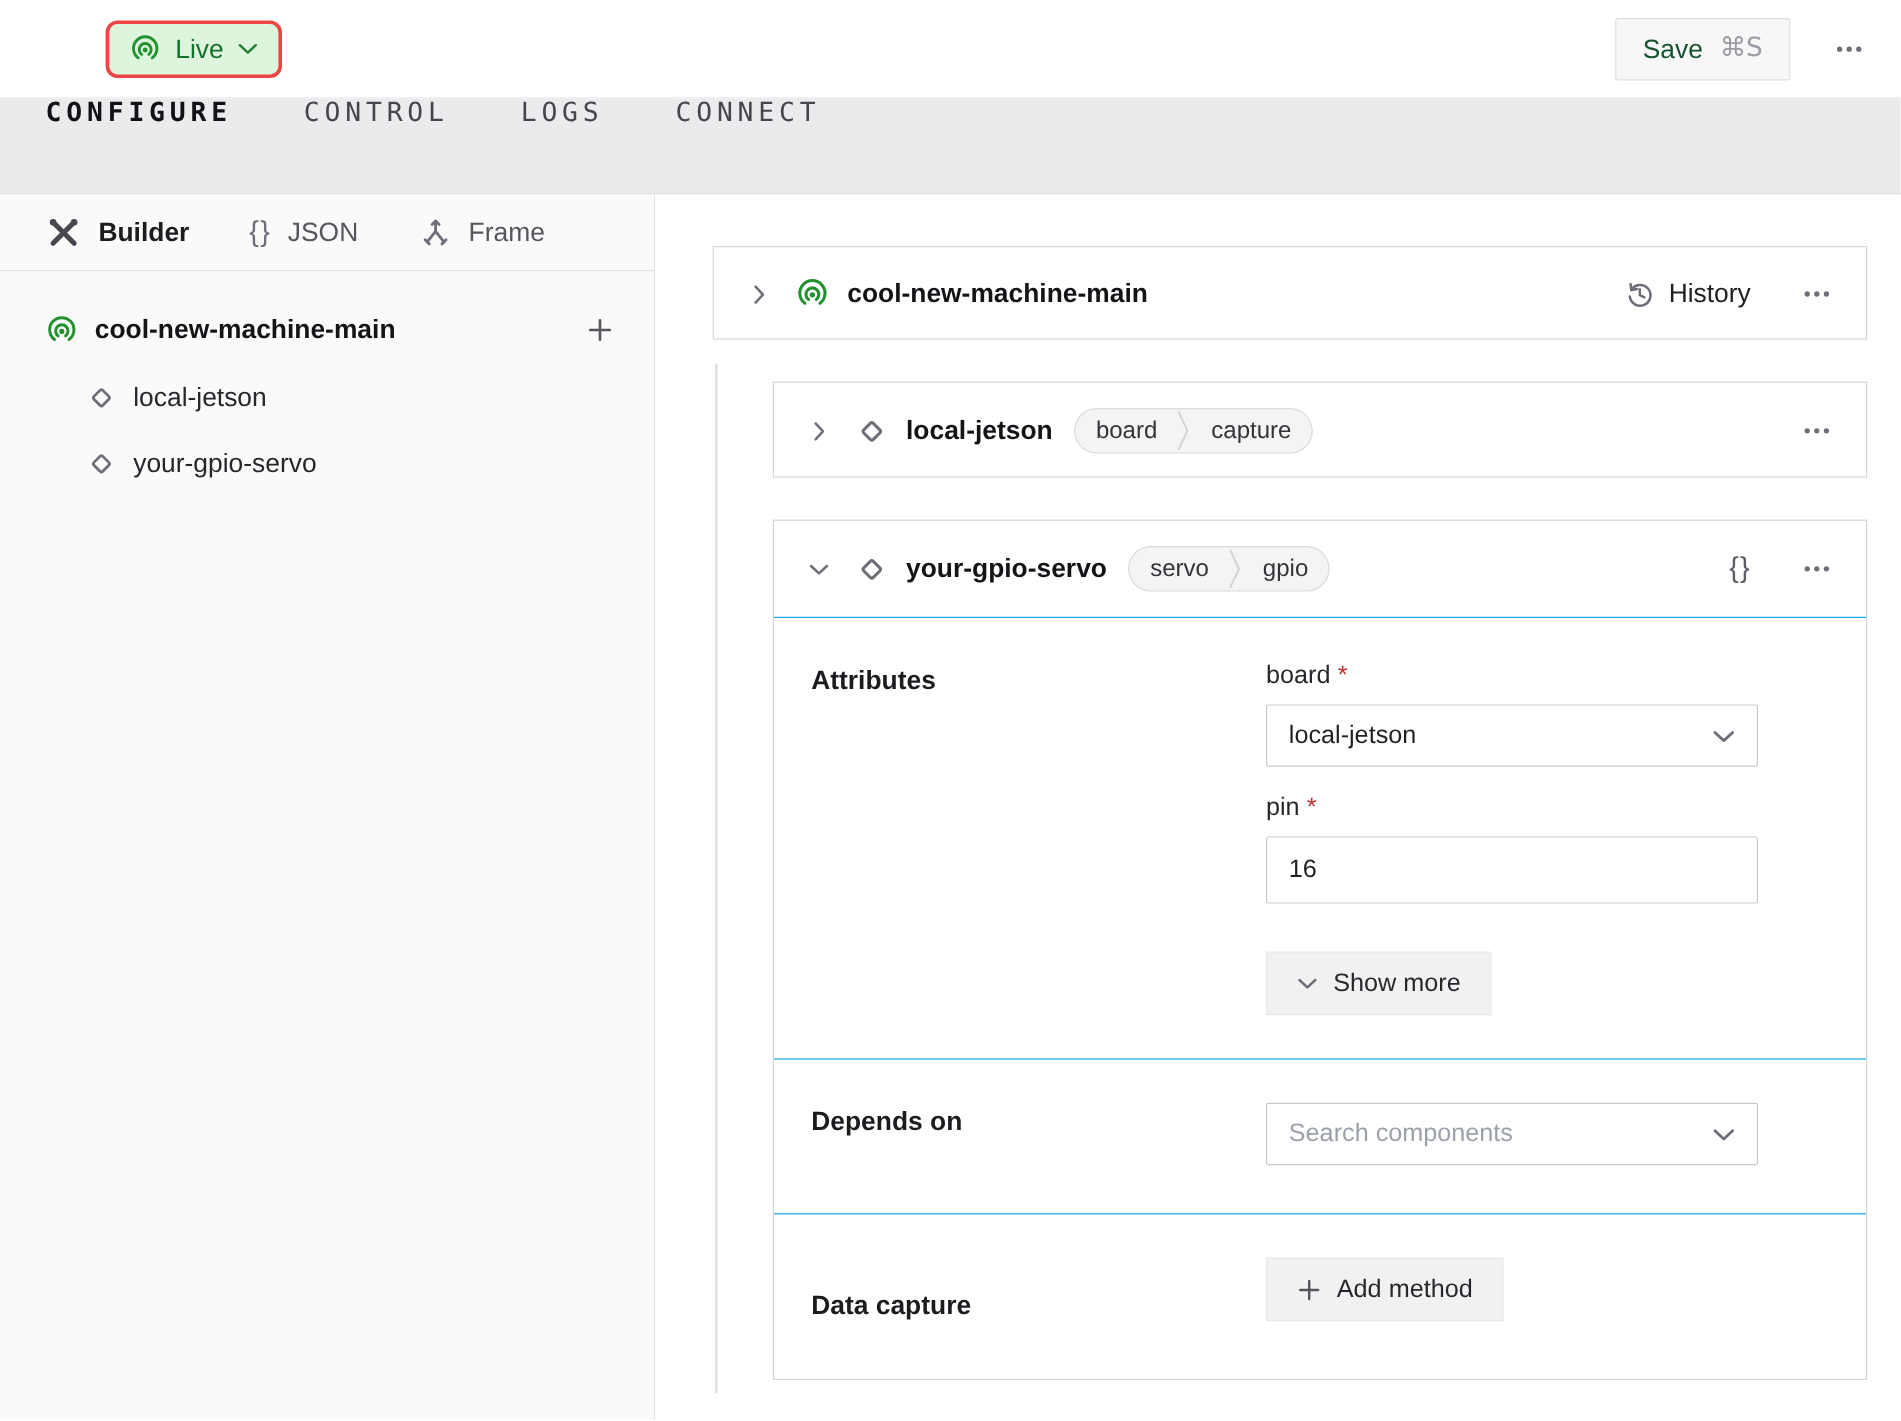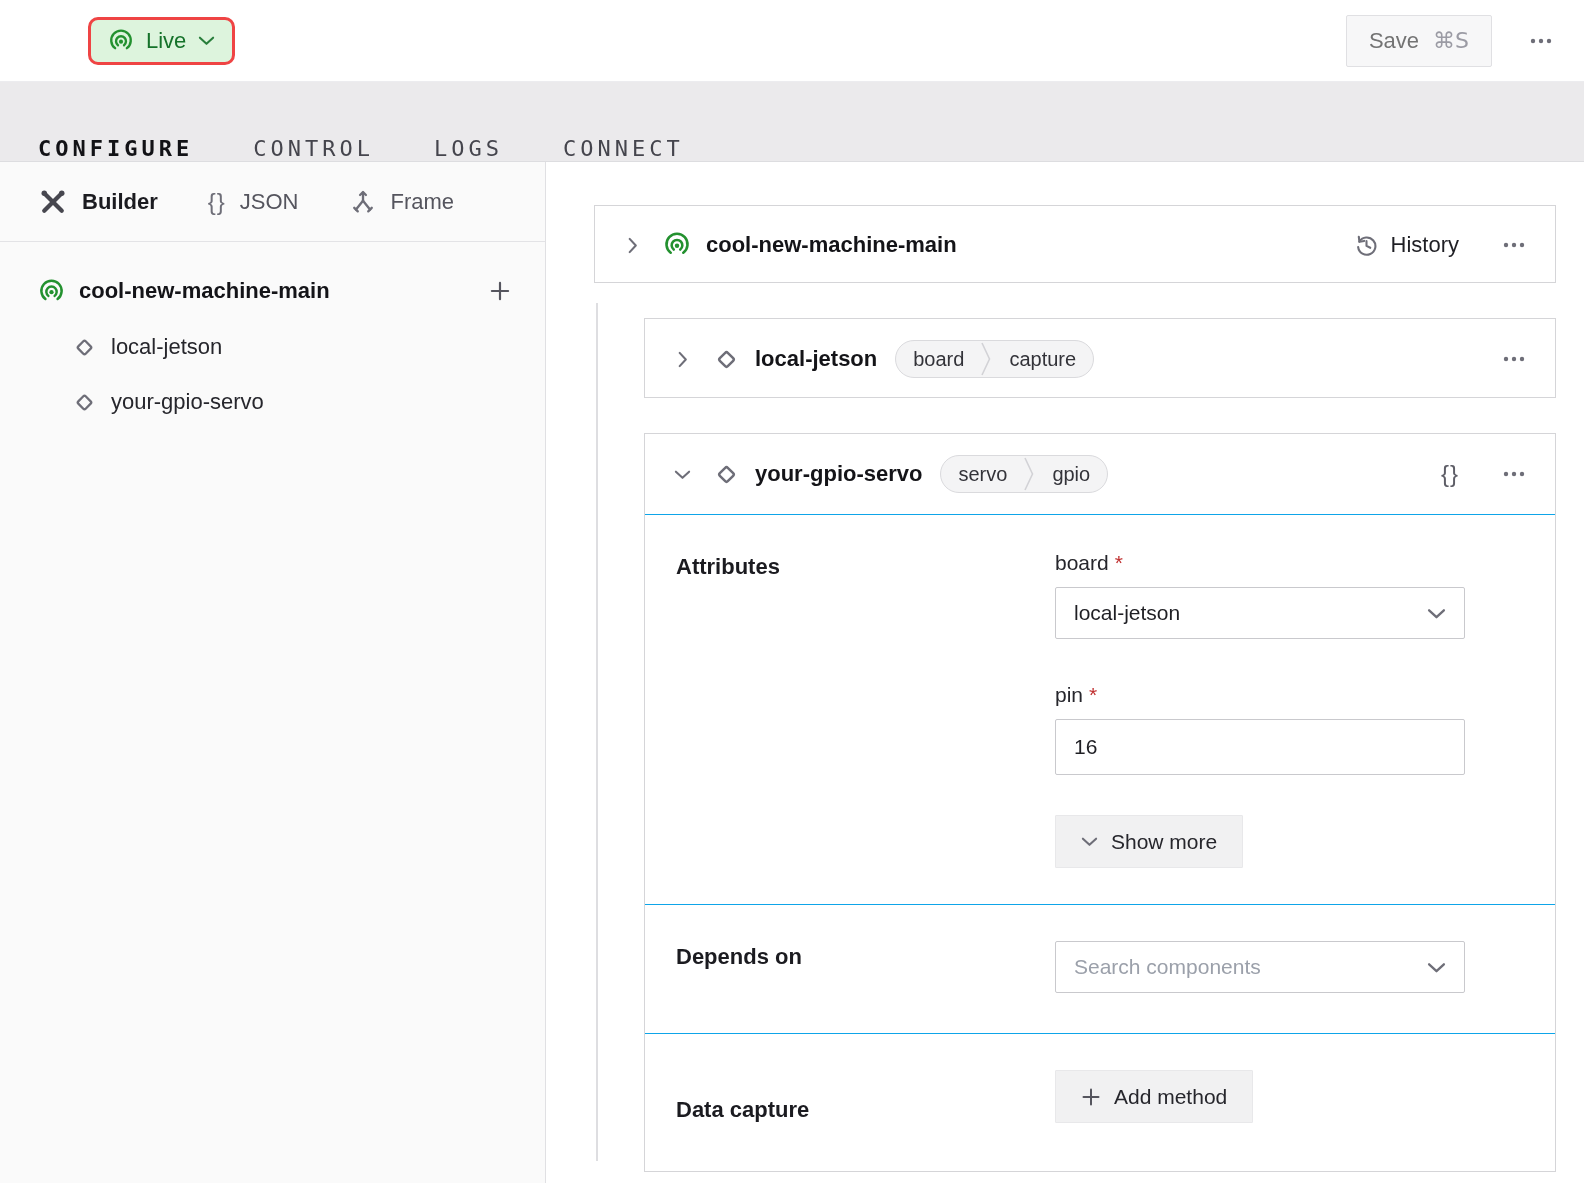--- a/index.html
+++ b/index.html
@@ -20,7 +20,7 @@
   .header-spacer { flex:1; }
   .save-btn { height:52px; padding:0 22px; background:#f7f7f8; border:1px solid #e0e0e3;
               border-radius:2px; display:inline-flex; align-items:center; cursor:pointer; }
-  .save-label { font-size:22px; color:#737373; }
+  .save-label { font-size:22px; color:#14532d; }
   .save-shortcut { font-size:22px; color:#9b9ba4; margin-left:14px; font-family:"DejaVu Sans", sans-serif; }
   .header-more { margin-left:34px; cursor:pointer; display:flex; align-items:center; }
 

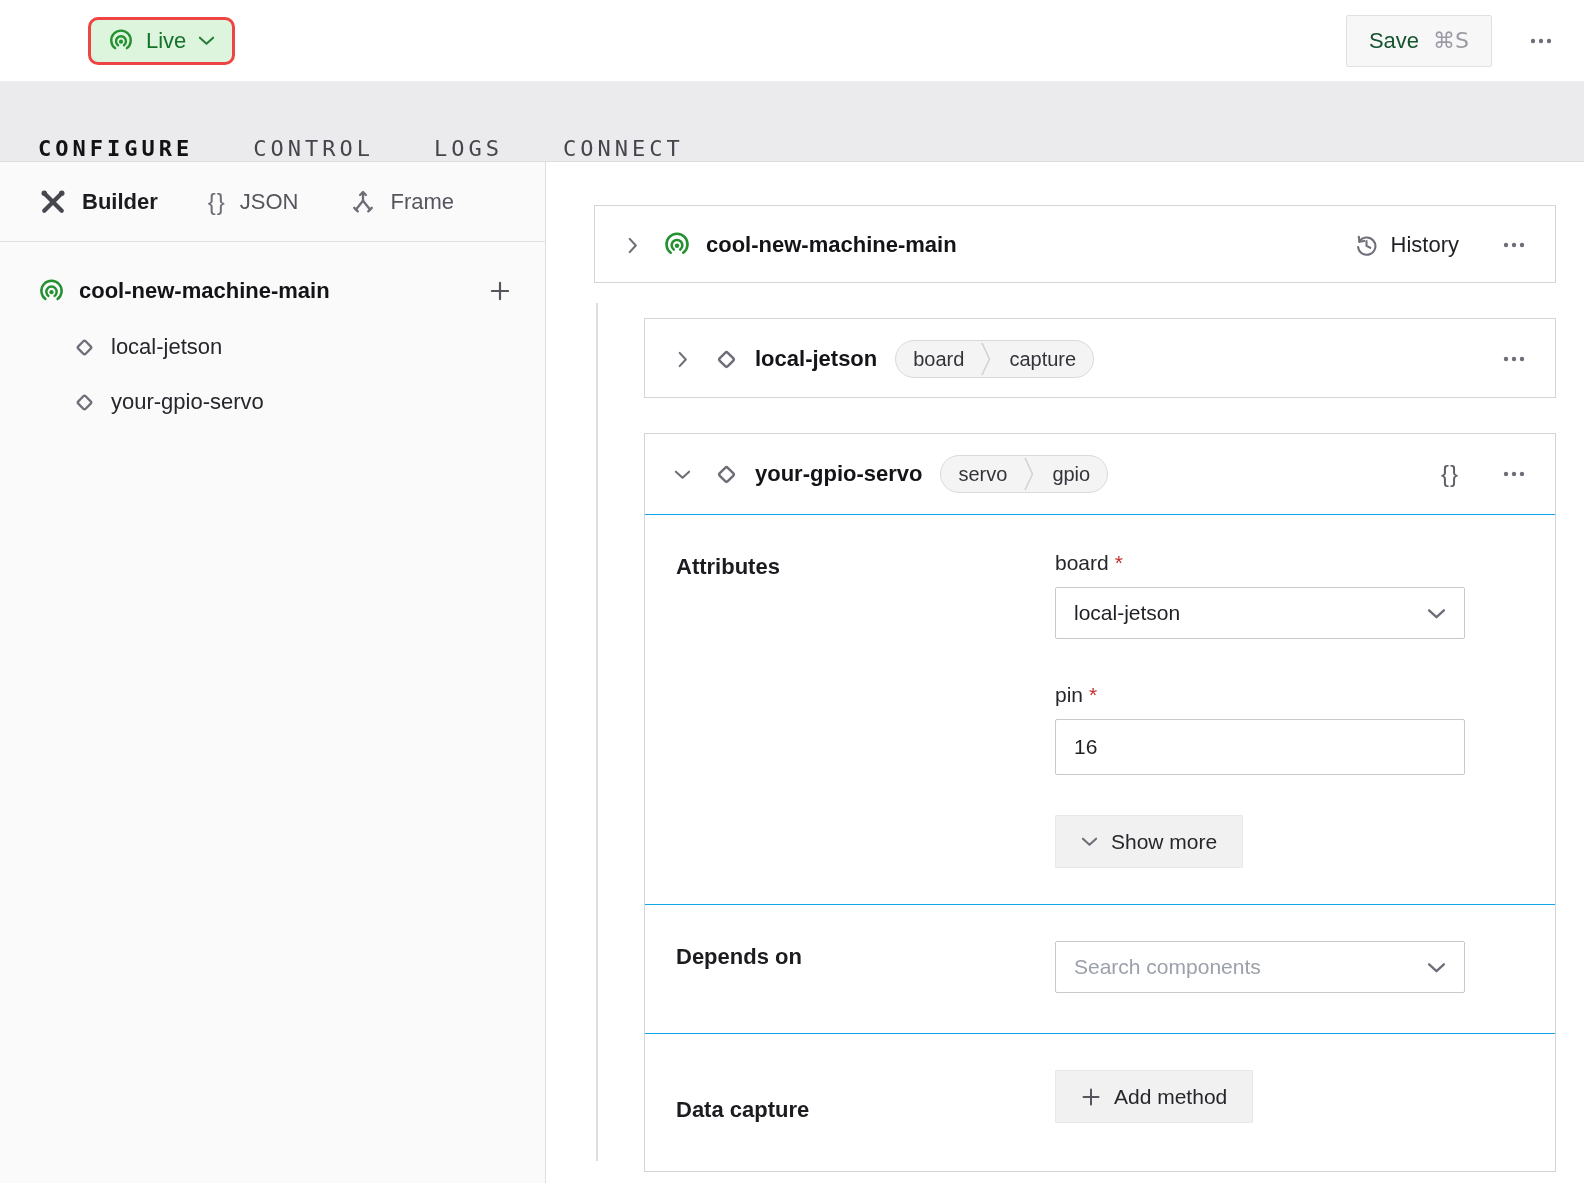--- a/index.html
+++ b/index.html
@@ -25,7 +25,7 @@
   .header-more { margin-left:34px; cursor:pointer; display:flex; align-items:center; }
 
   
-  .tab-bar { height:80px; background:#ebeaec; display:flex; align-items:flex-end;
+  .tab-bar { height:80px; background:#ebeaec; display:flex; align-items:flex-start;
              padding-left:38px; border-bottom:1px solid #dddde0; }
   .tab { font-family:"DejaVu Sans Mono", monospace; font-size:22px; letter-spacing:4px;
          margin-right:60px; color:#45454d; cursor:pointer; }

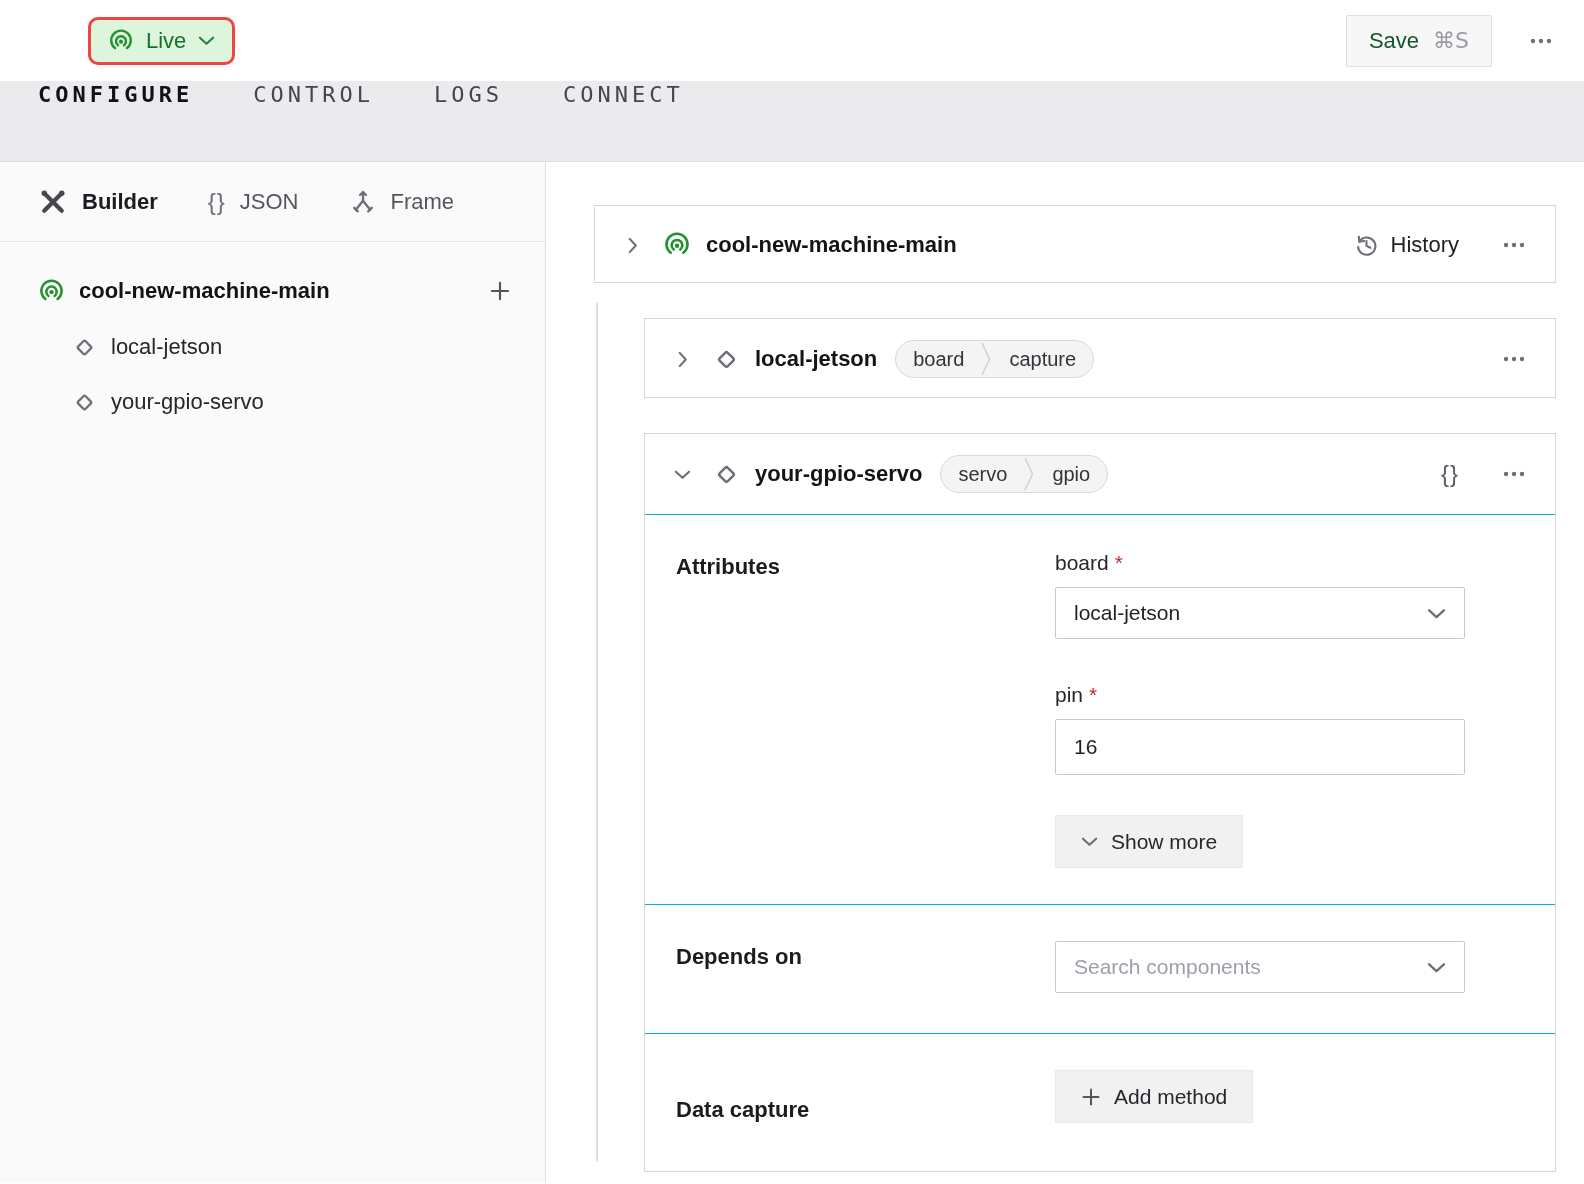--- a/index.html
+++ b/index.html
@@ -37,7 +37,7 @@
   .main { flex:1; position:relative; background:#fff; }
 
   
-  .view-toggle { height:80px; display:flex; align-items:center; padding:0 38px;
+  .view-toggle { height:64px; display:flex; align-items:center; padding:0 38px;
                  border-bottom:1px solid #e3e3e6; }
   .view-item { display:flex; align-items:center; gap:14px; margin-right:50px;
                cursor:pointer; font-size:22px; color:#55555e; }

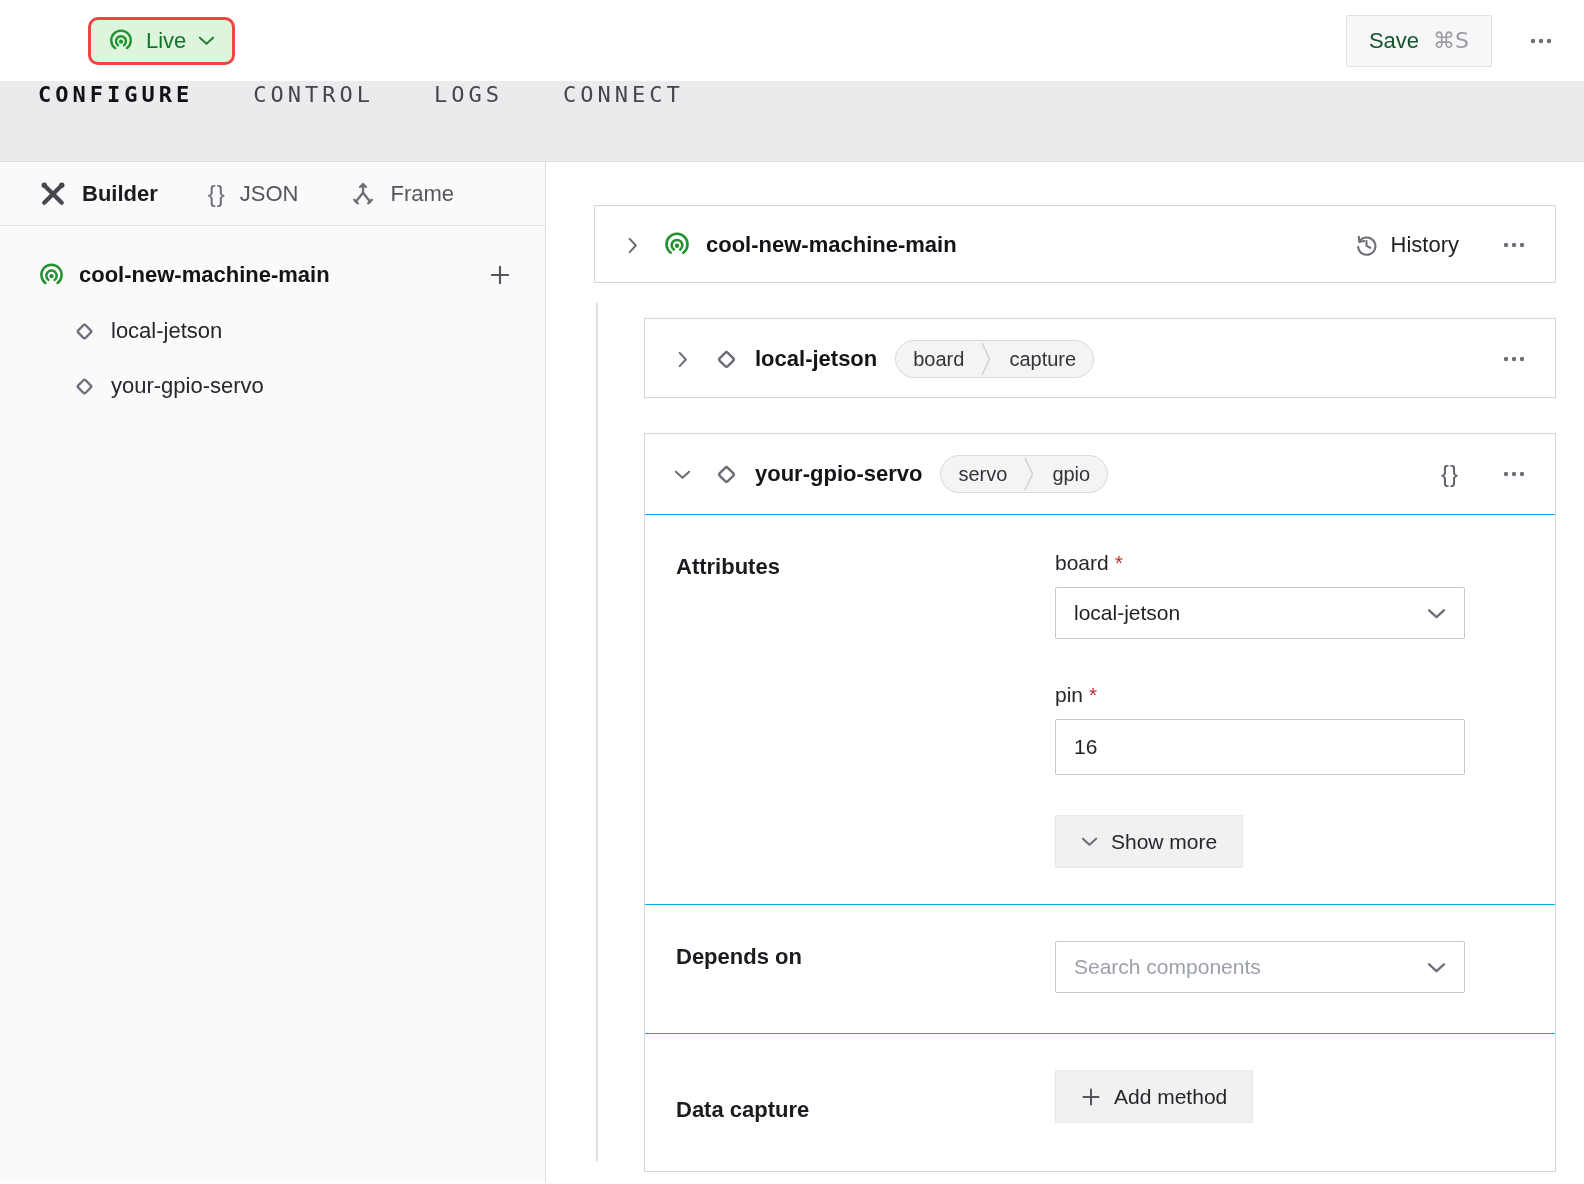--- a/index.html
+++ b/index.html
@@ -91,7 +91,7 @@
   .text-input { width:100%; height:56px; border:1px solid #c9c9cd; border-radius:2px;
                 padding:0 18px; font-size:21px; color:#1f1f24;
                 font-family:"Liberation Sans", sans-serif; background:#fff; }
-  .field-group + .field-group { margin-top:44px; }
+  .field-group + .field-group { margin-top:22px; }
   .gray-btn { display:inline-flex; align-items:center; gap:13px; height:53px;
               padding:0 25px; background:#f1f1f2; border:1px solid #e8e8ea;
               border-radius:1px; font-size:21px; color:#26262c; cursor:pointer; }

